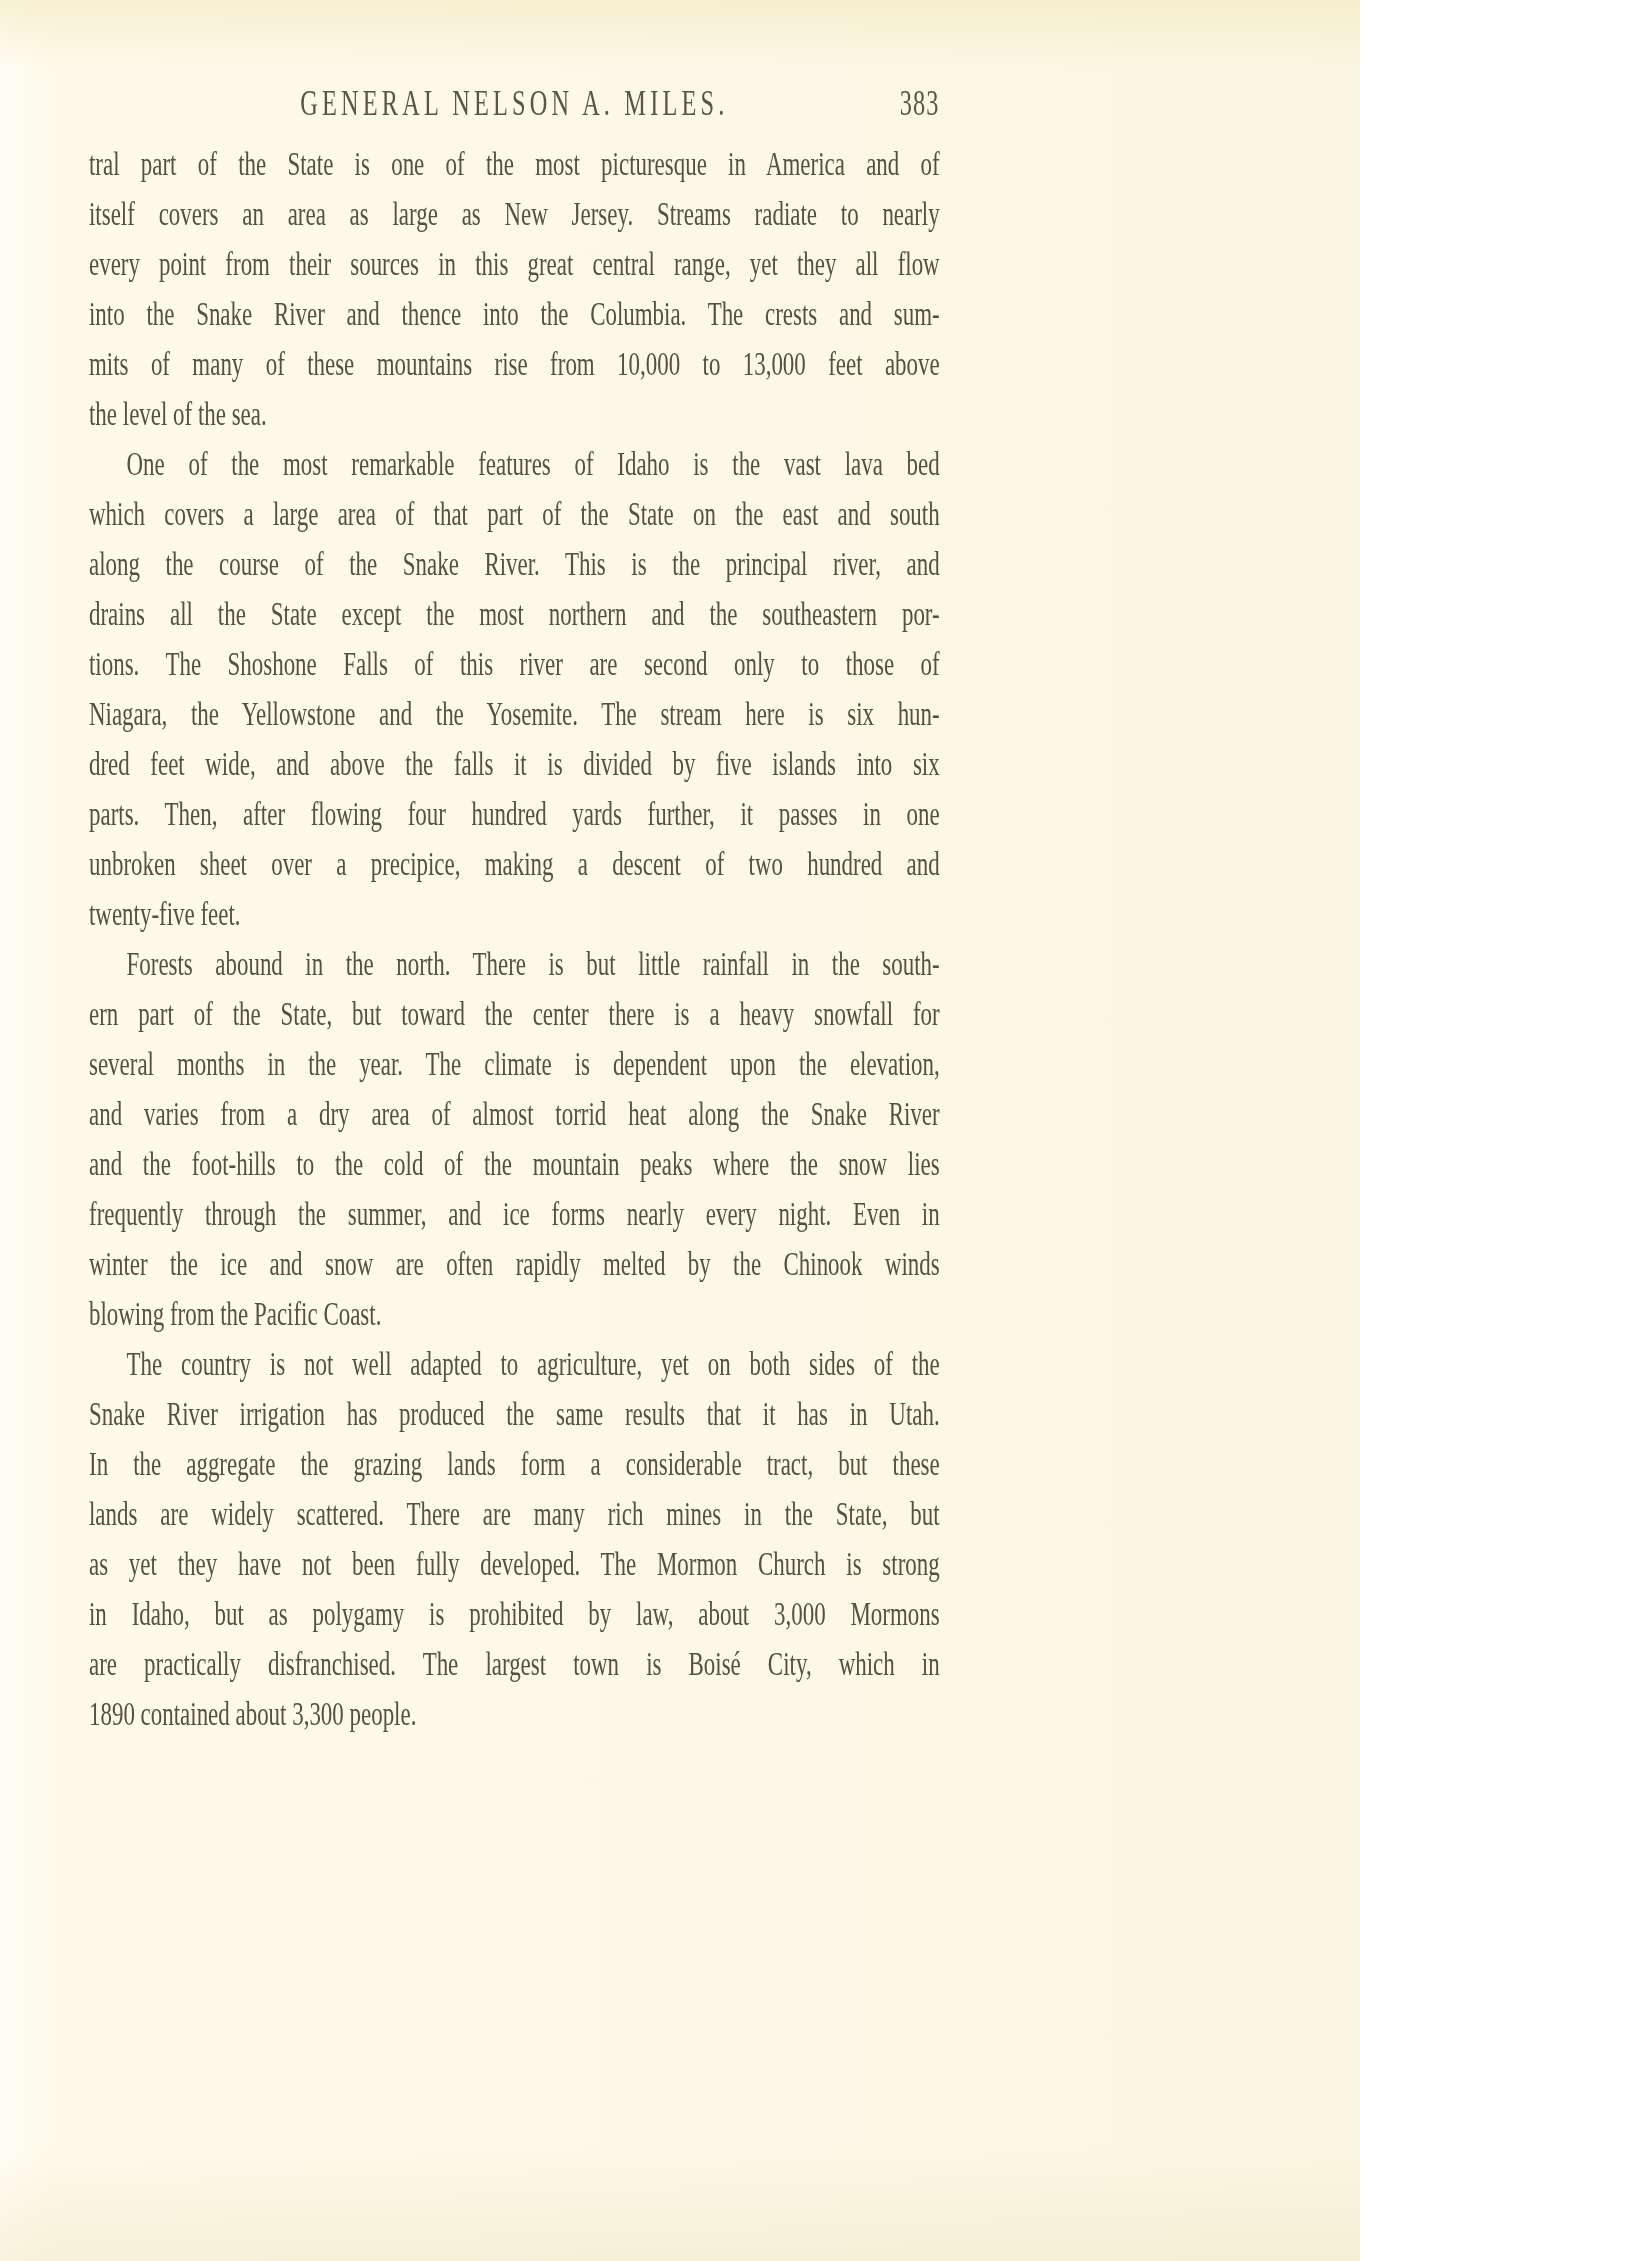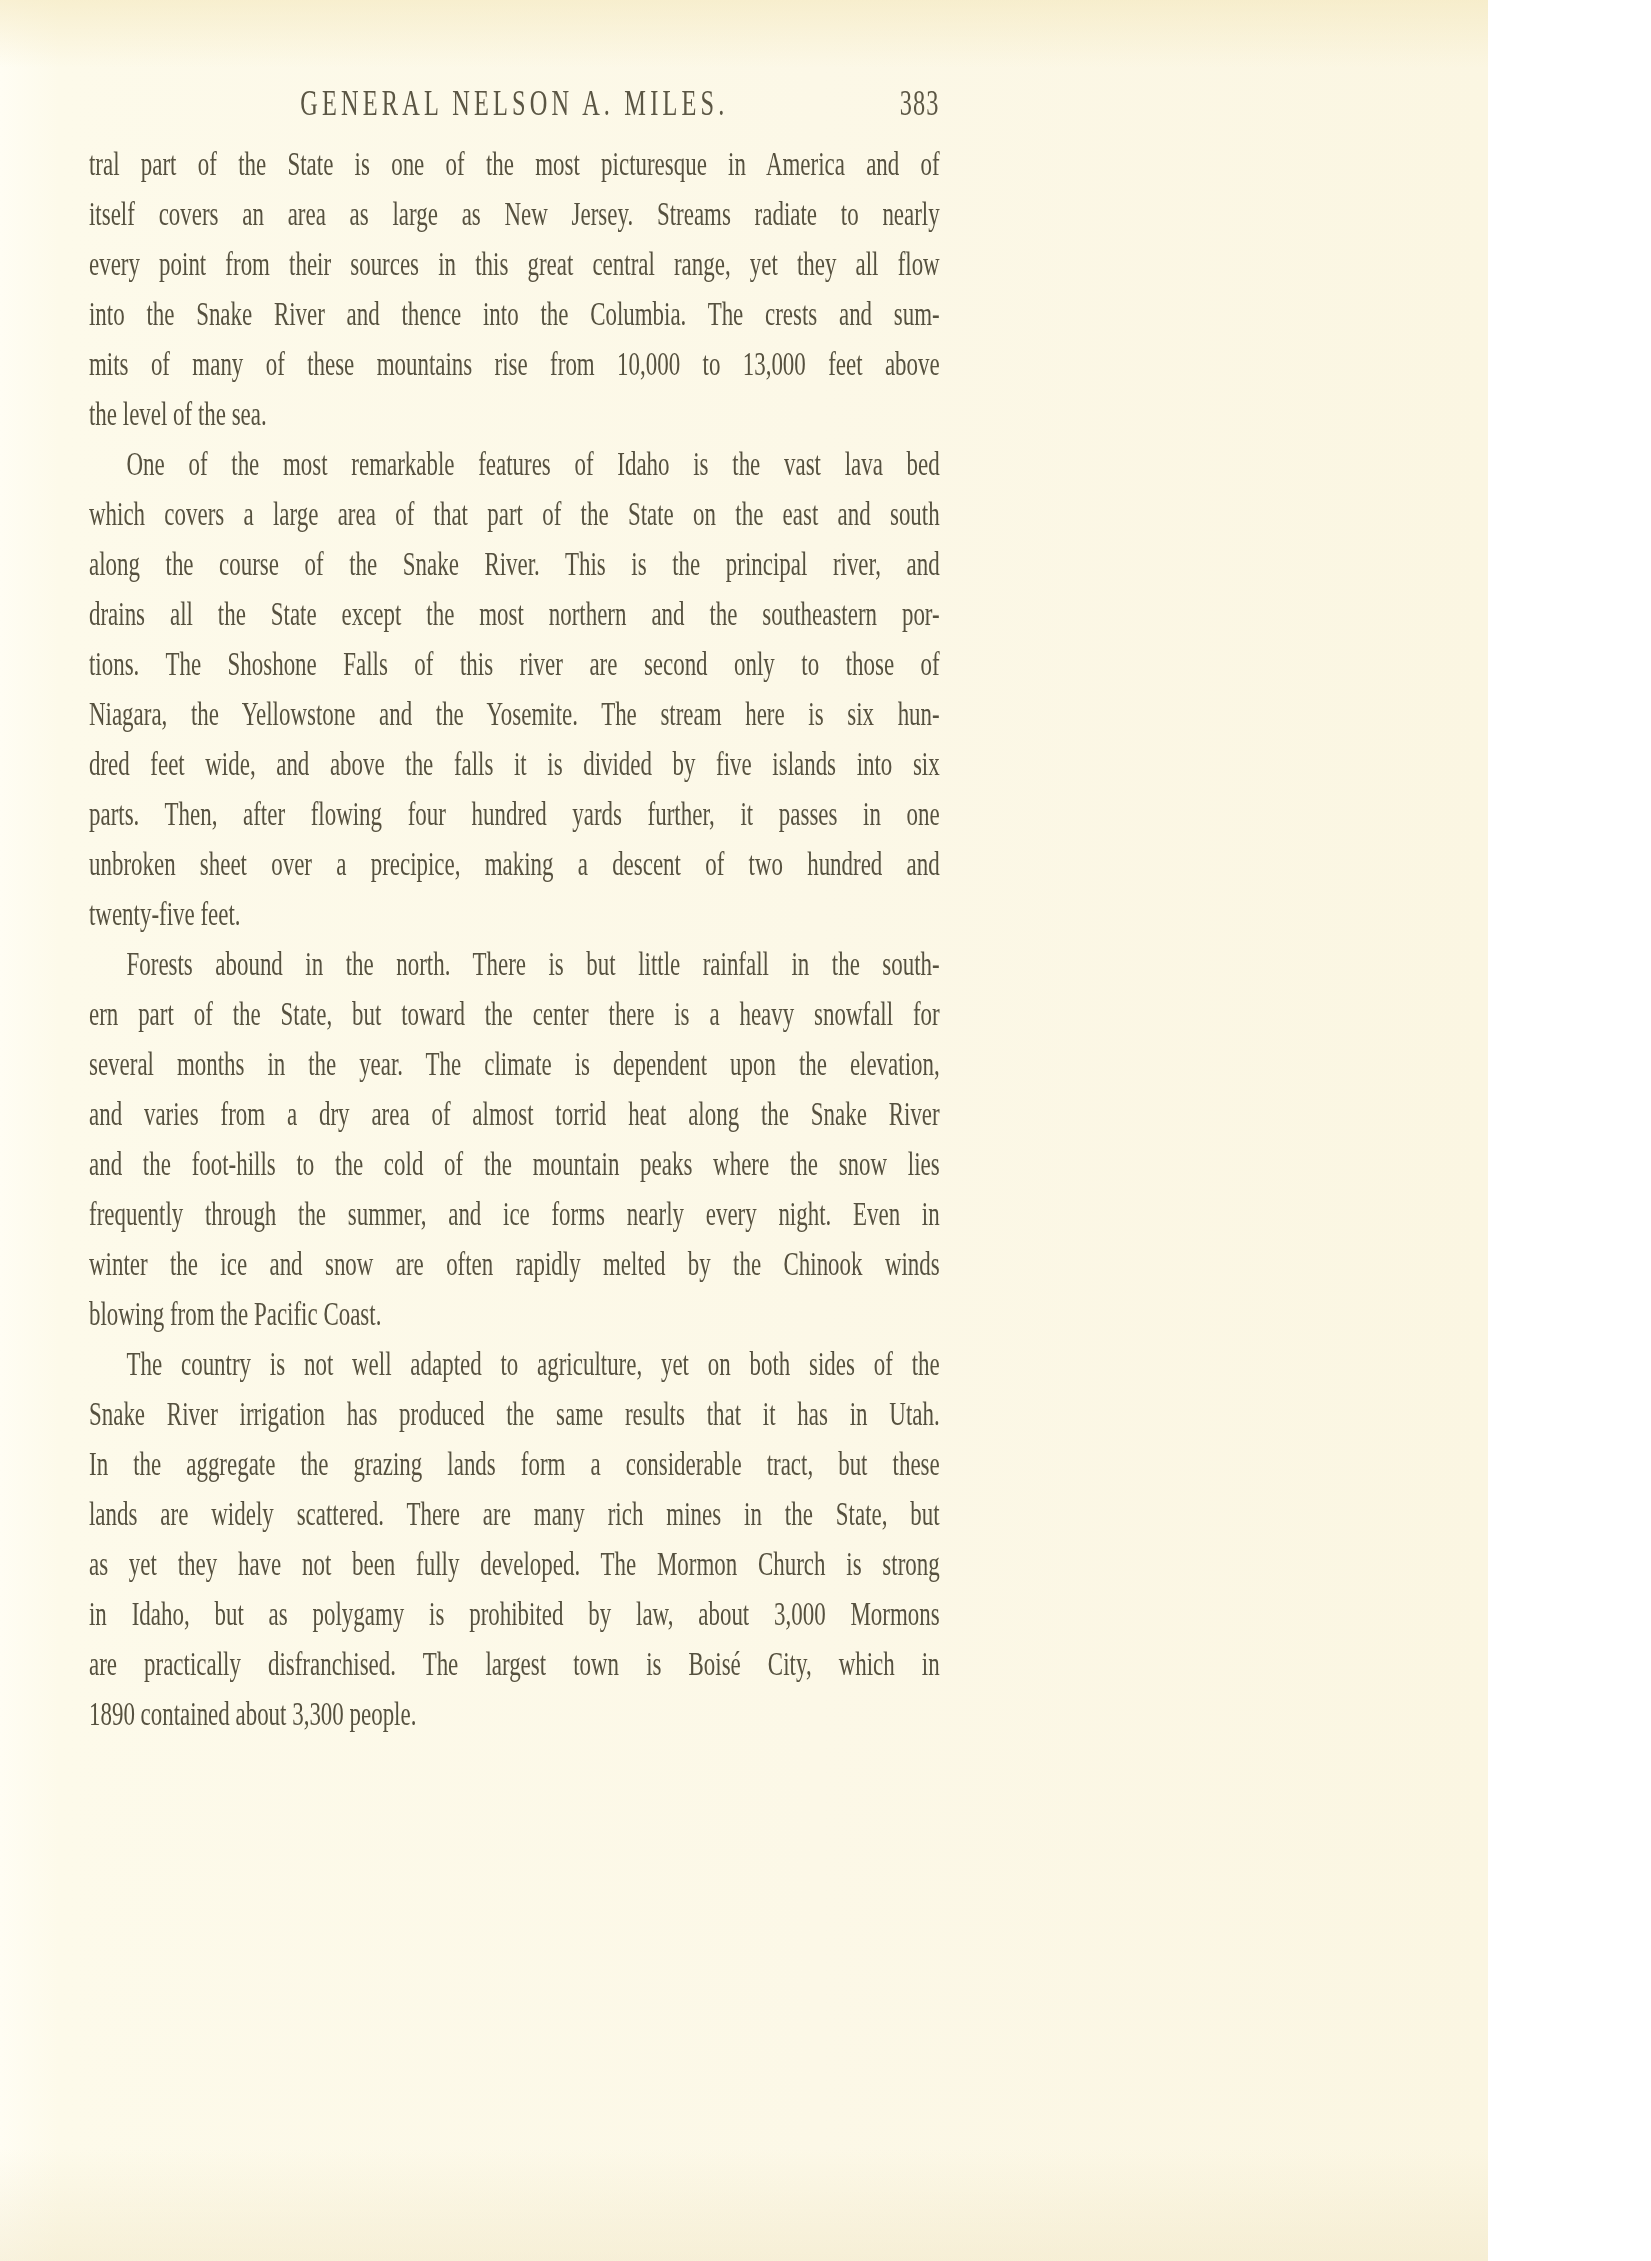--- a/index.html
+++ b/index.html
@@ -8,7 +8,7 @@
   }
   .page {
     position: relative;
-    width: 1488px;
+    width: 1360px;
     height: 2261px;
     overflow: hidden;
     background:

